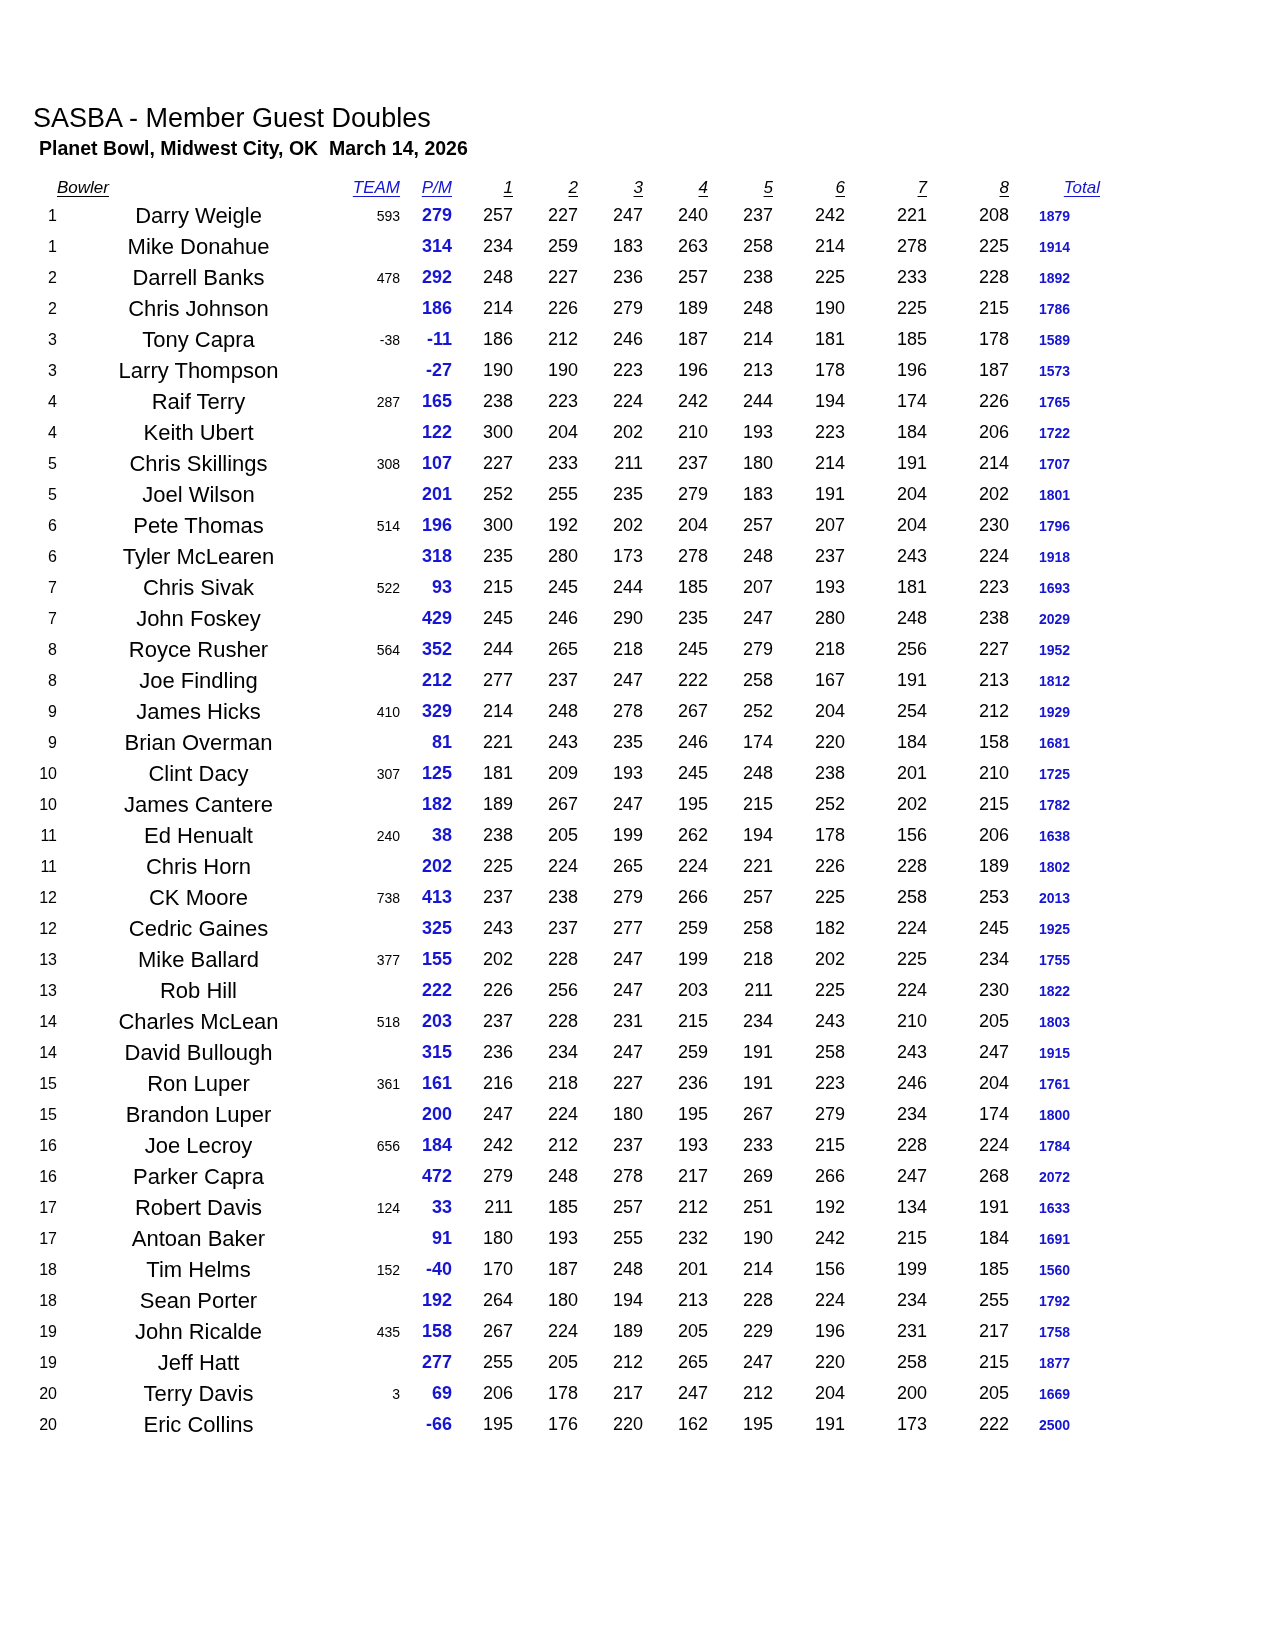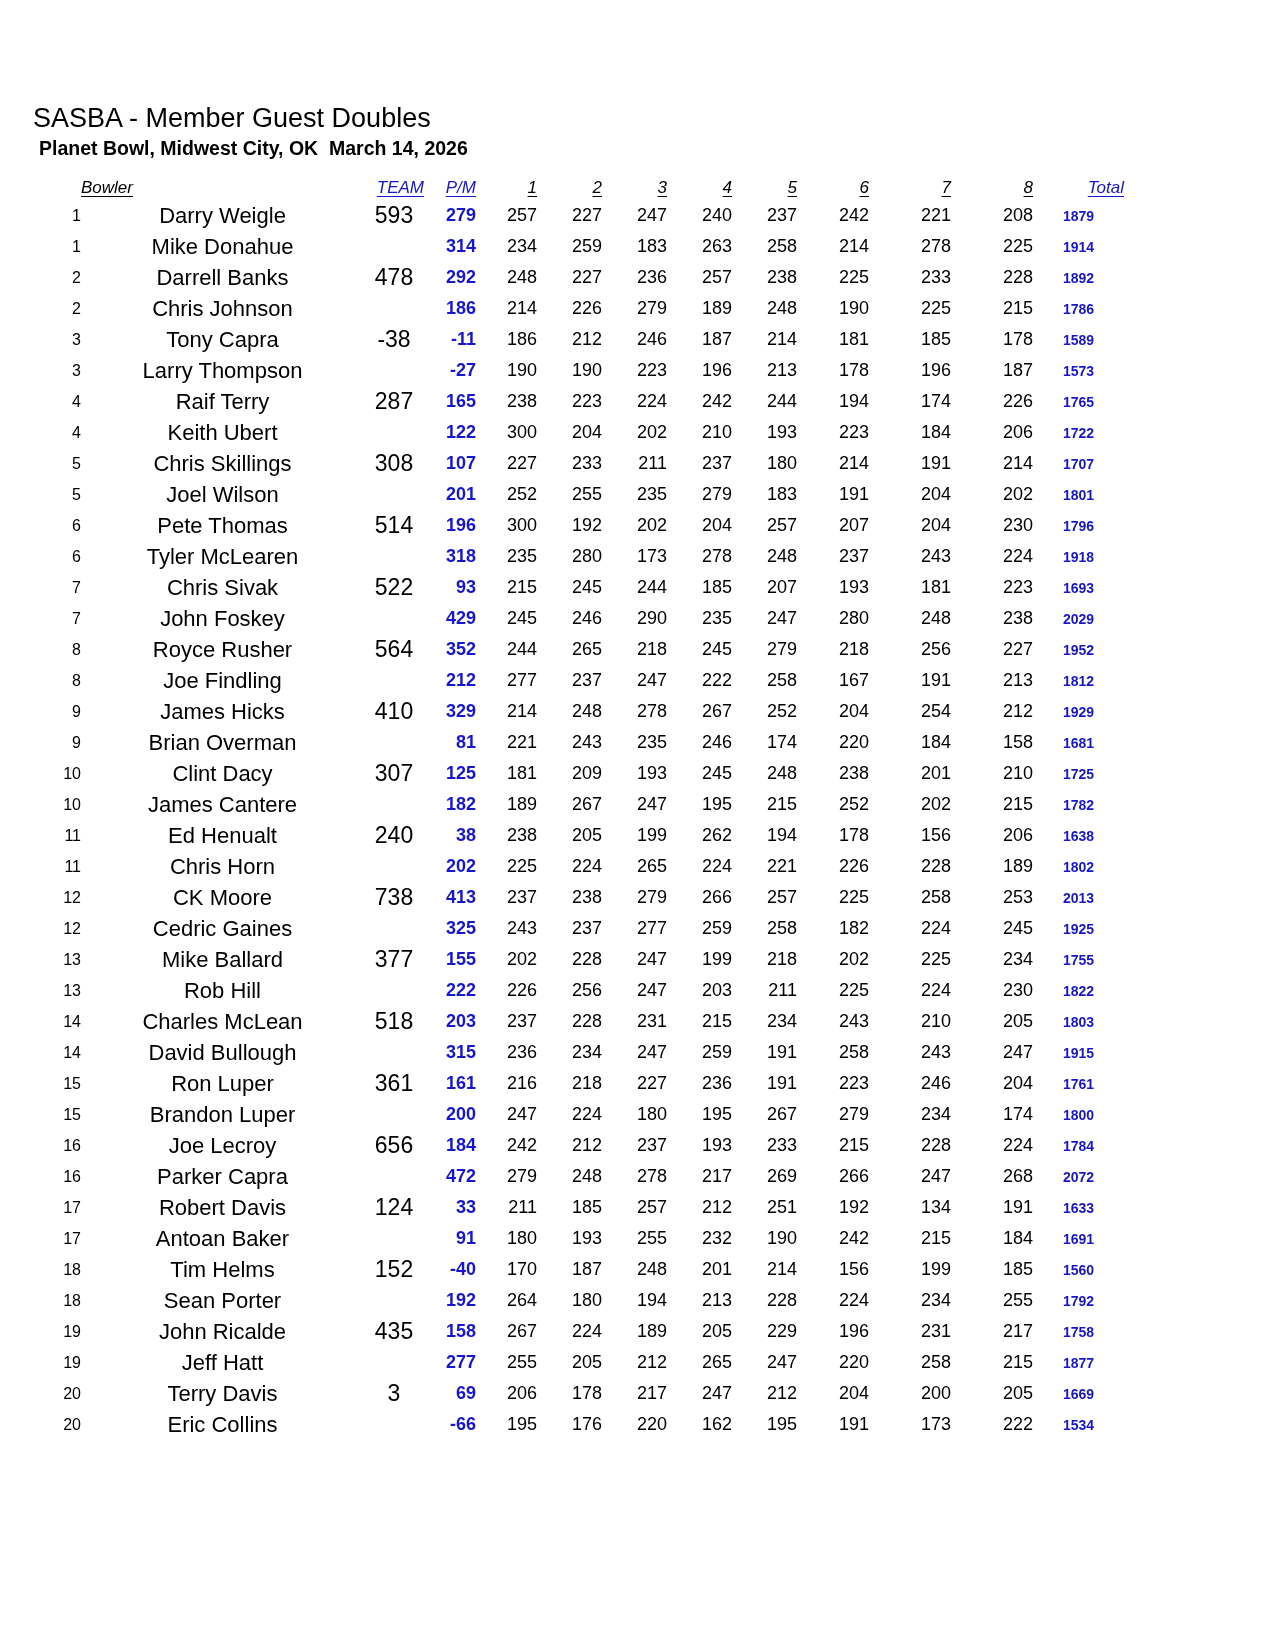--- a/index.html
+++ b/index.html
@@ -41,7 +41,6 @@
     width: 1100px;
     border-collapse: collapse;
     table-layout: fixed;
-    margin-left: 24px;
   }
   table.score-table th, table.score-table td {
     padding: 0;

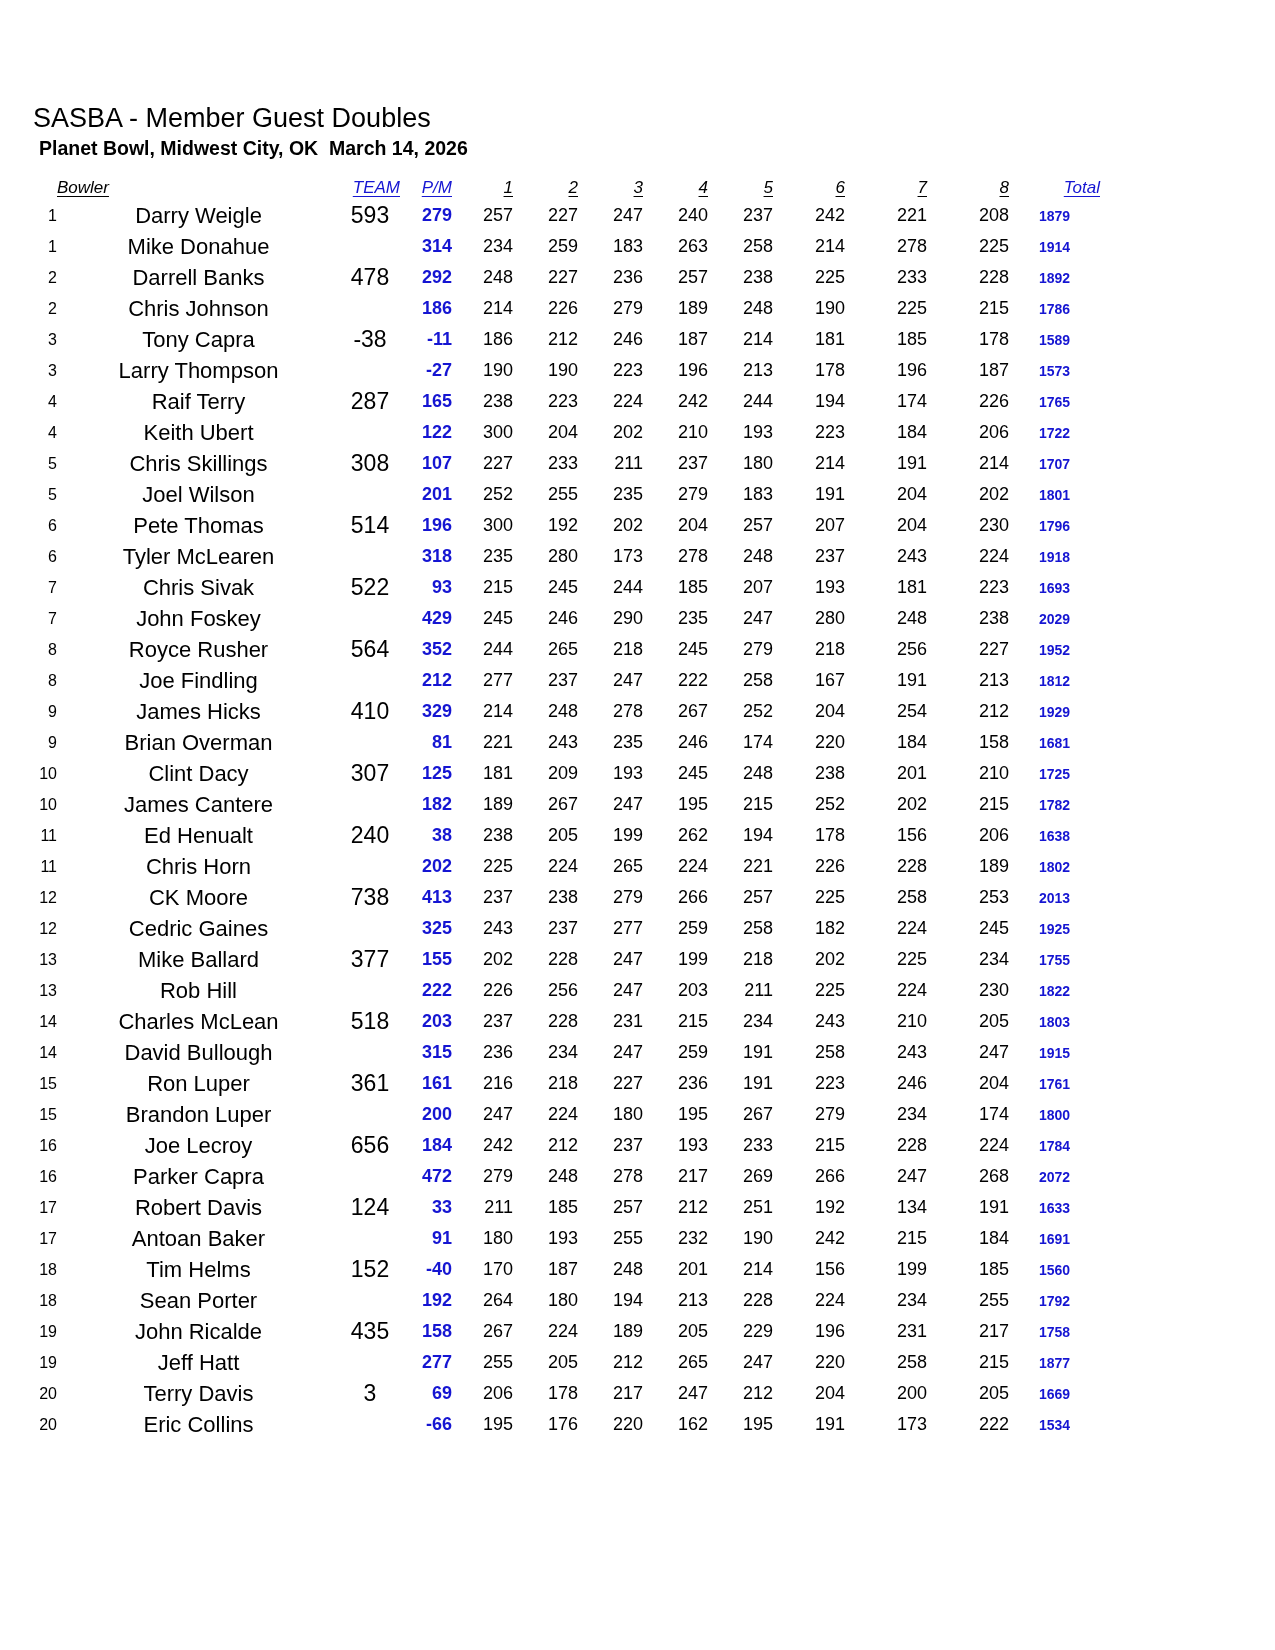--- a/index.html
+++ b/index.html
@@ -82,8 +82,8 @@
     color: #000000;
   }
   td.c-team {
-    text-align: center;
-    font-size: 23px;
+    text-align: right;
+    font-size: 14px;
     color: #000000;
   }
   td.c-pm {

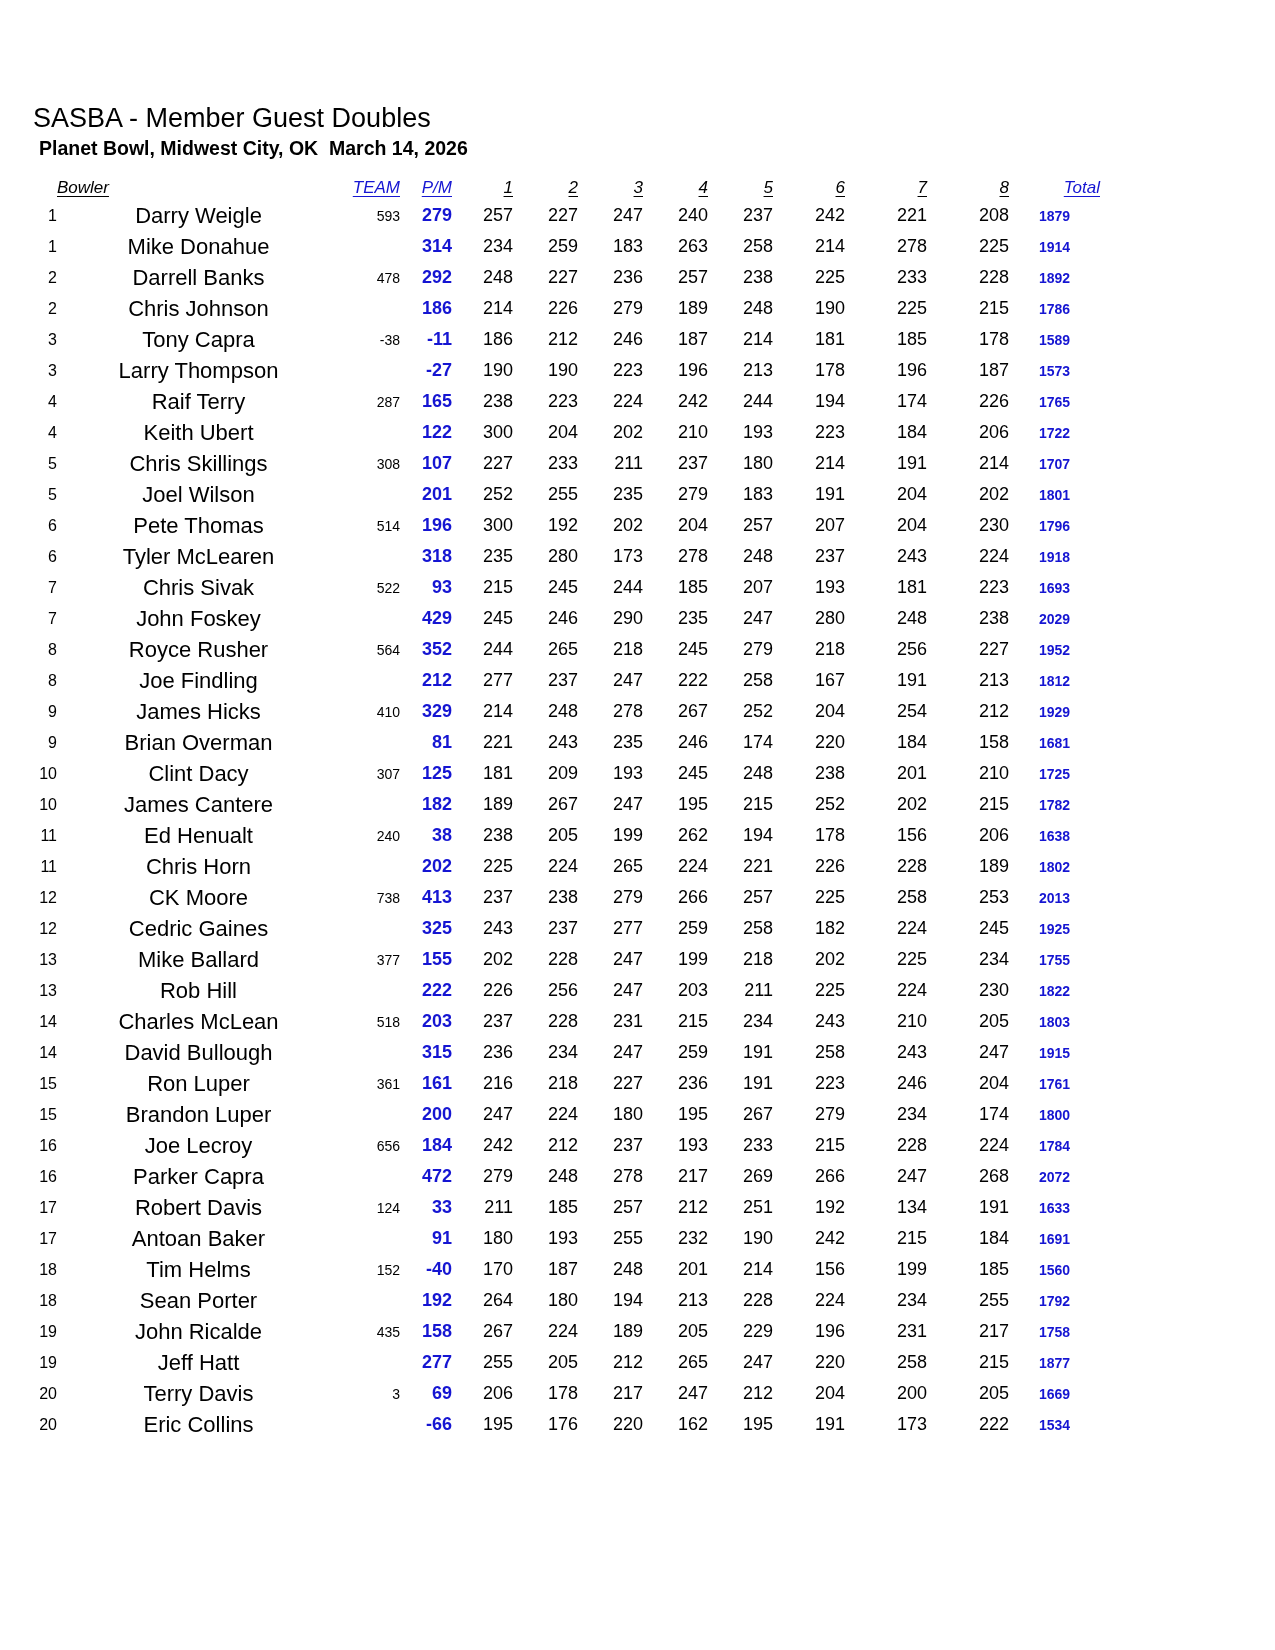--- a/index.html
+++ b/index.html
@@ -748,7 +748,7 @@
           <td class="c-game">191</td>
           <td class="c-game">173</td>
           <td class="c-game">222</td>
-          <td class="c-total">1534</td>
+          <td class="c-total">2500</td>
         </tr>
       </tbody>
   </table>

